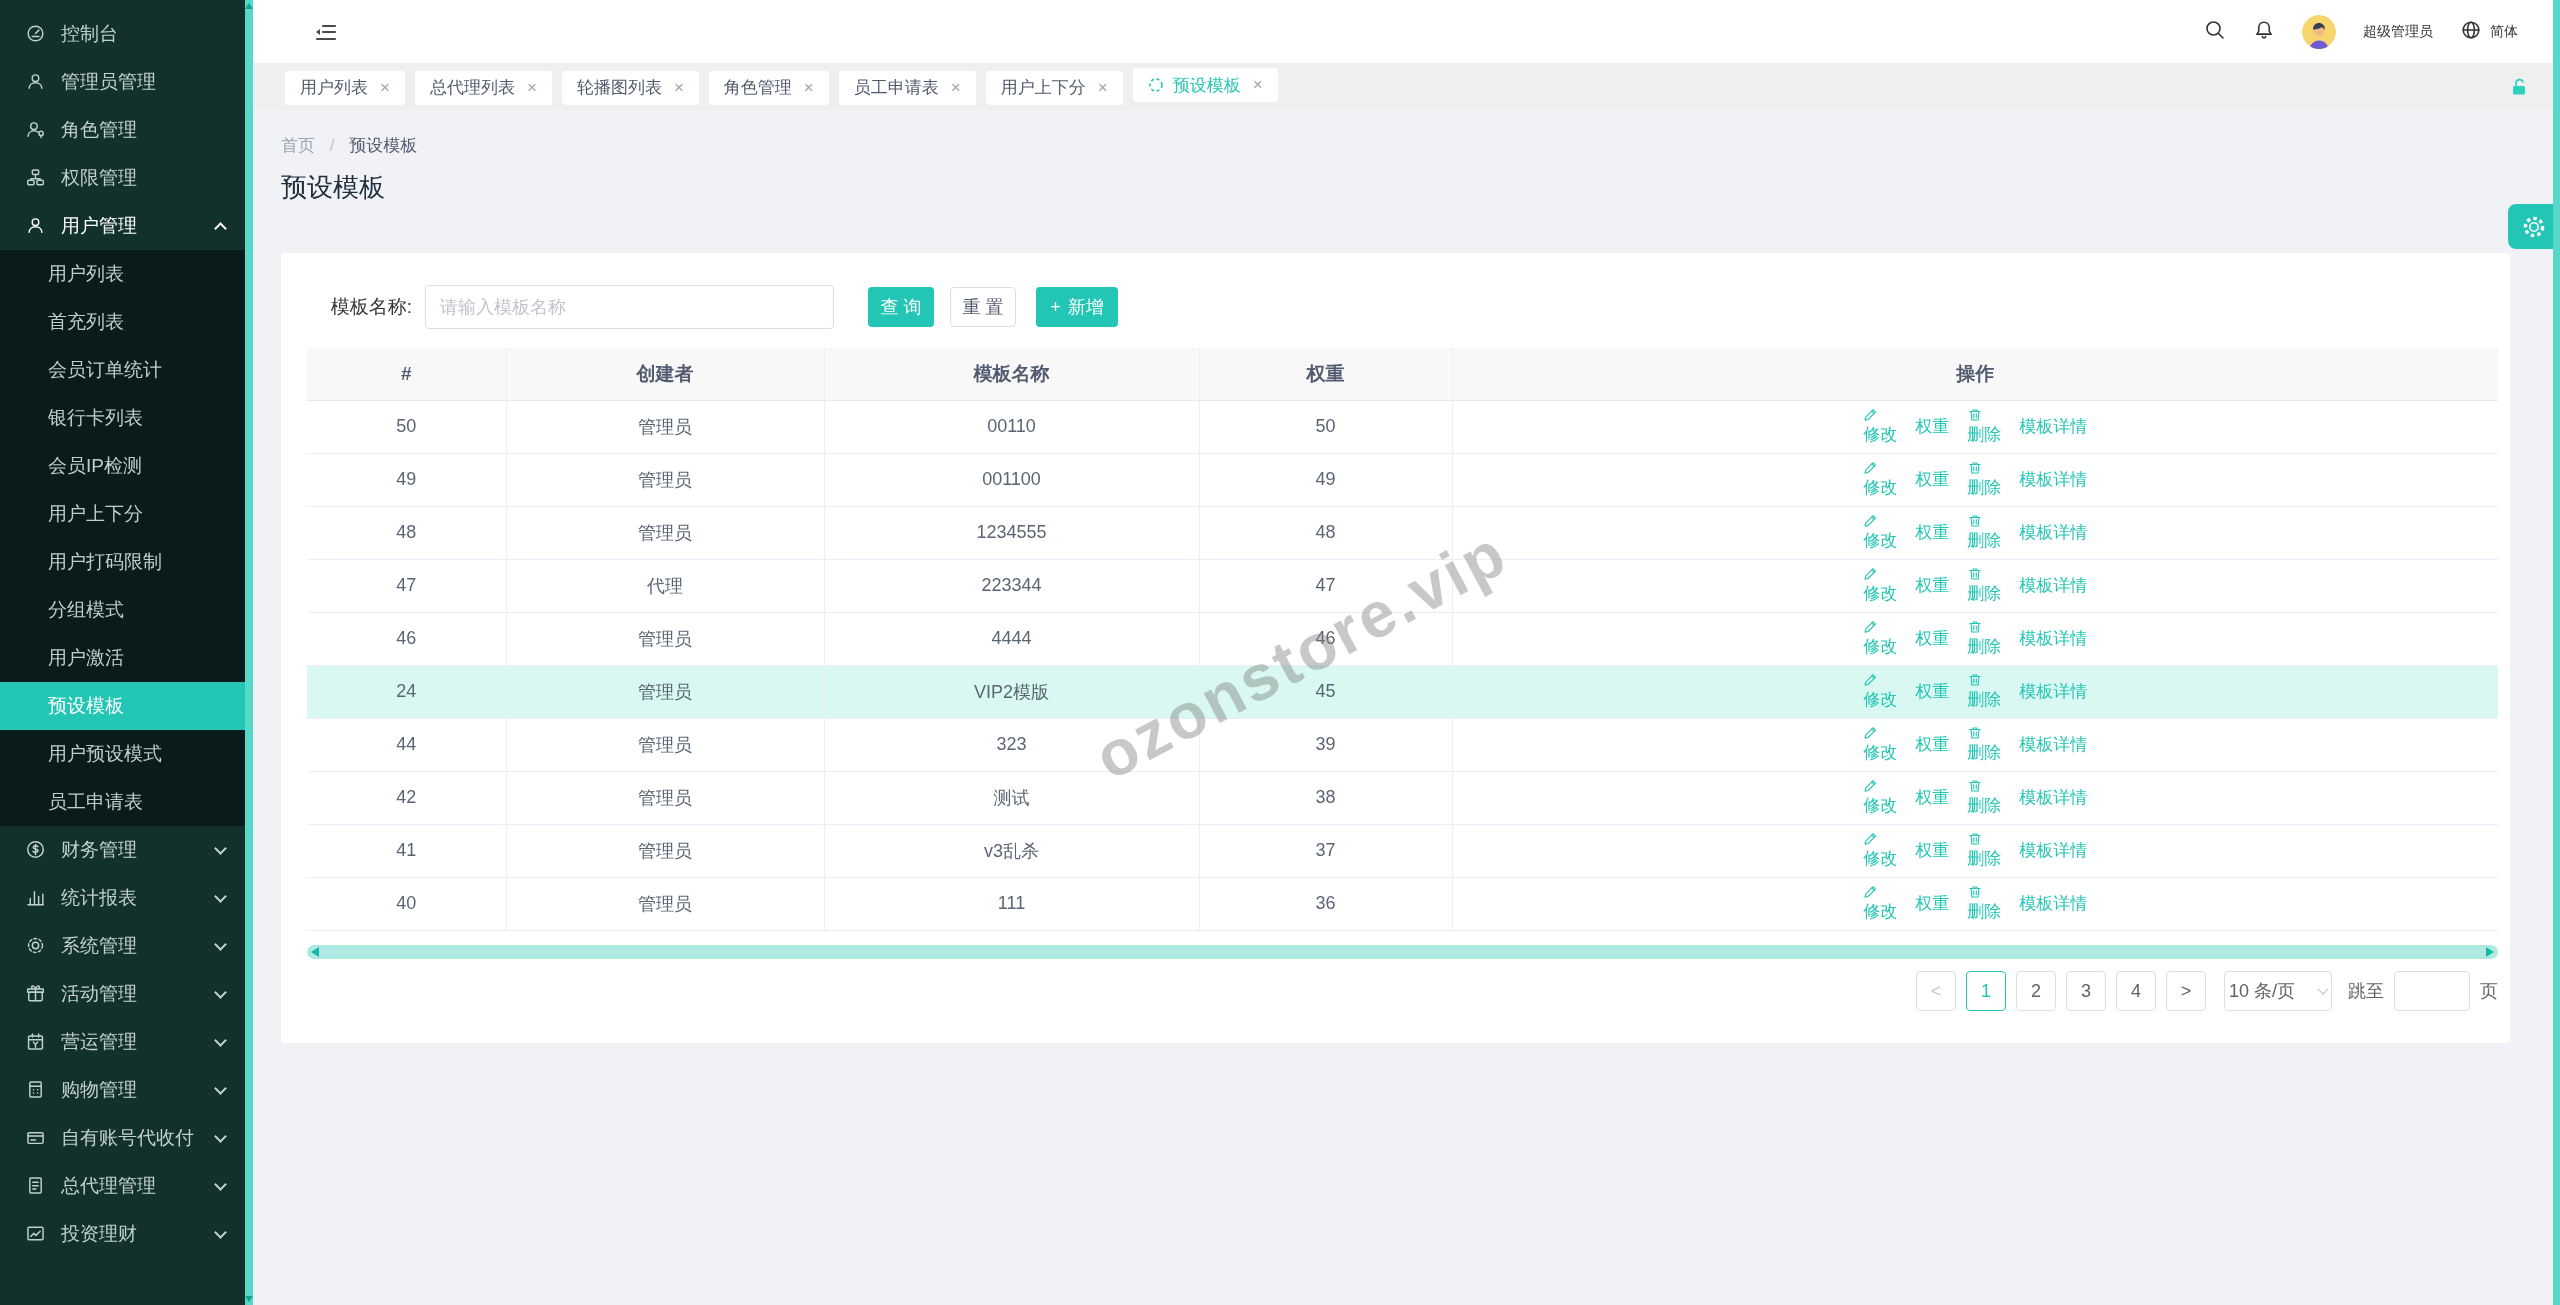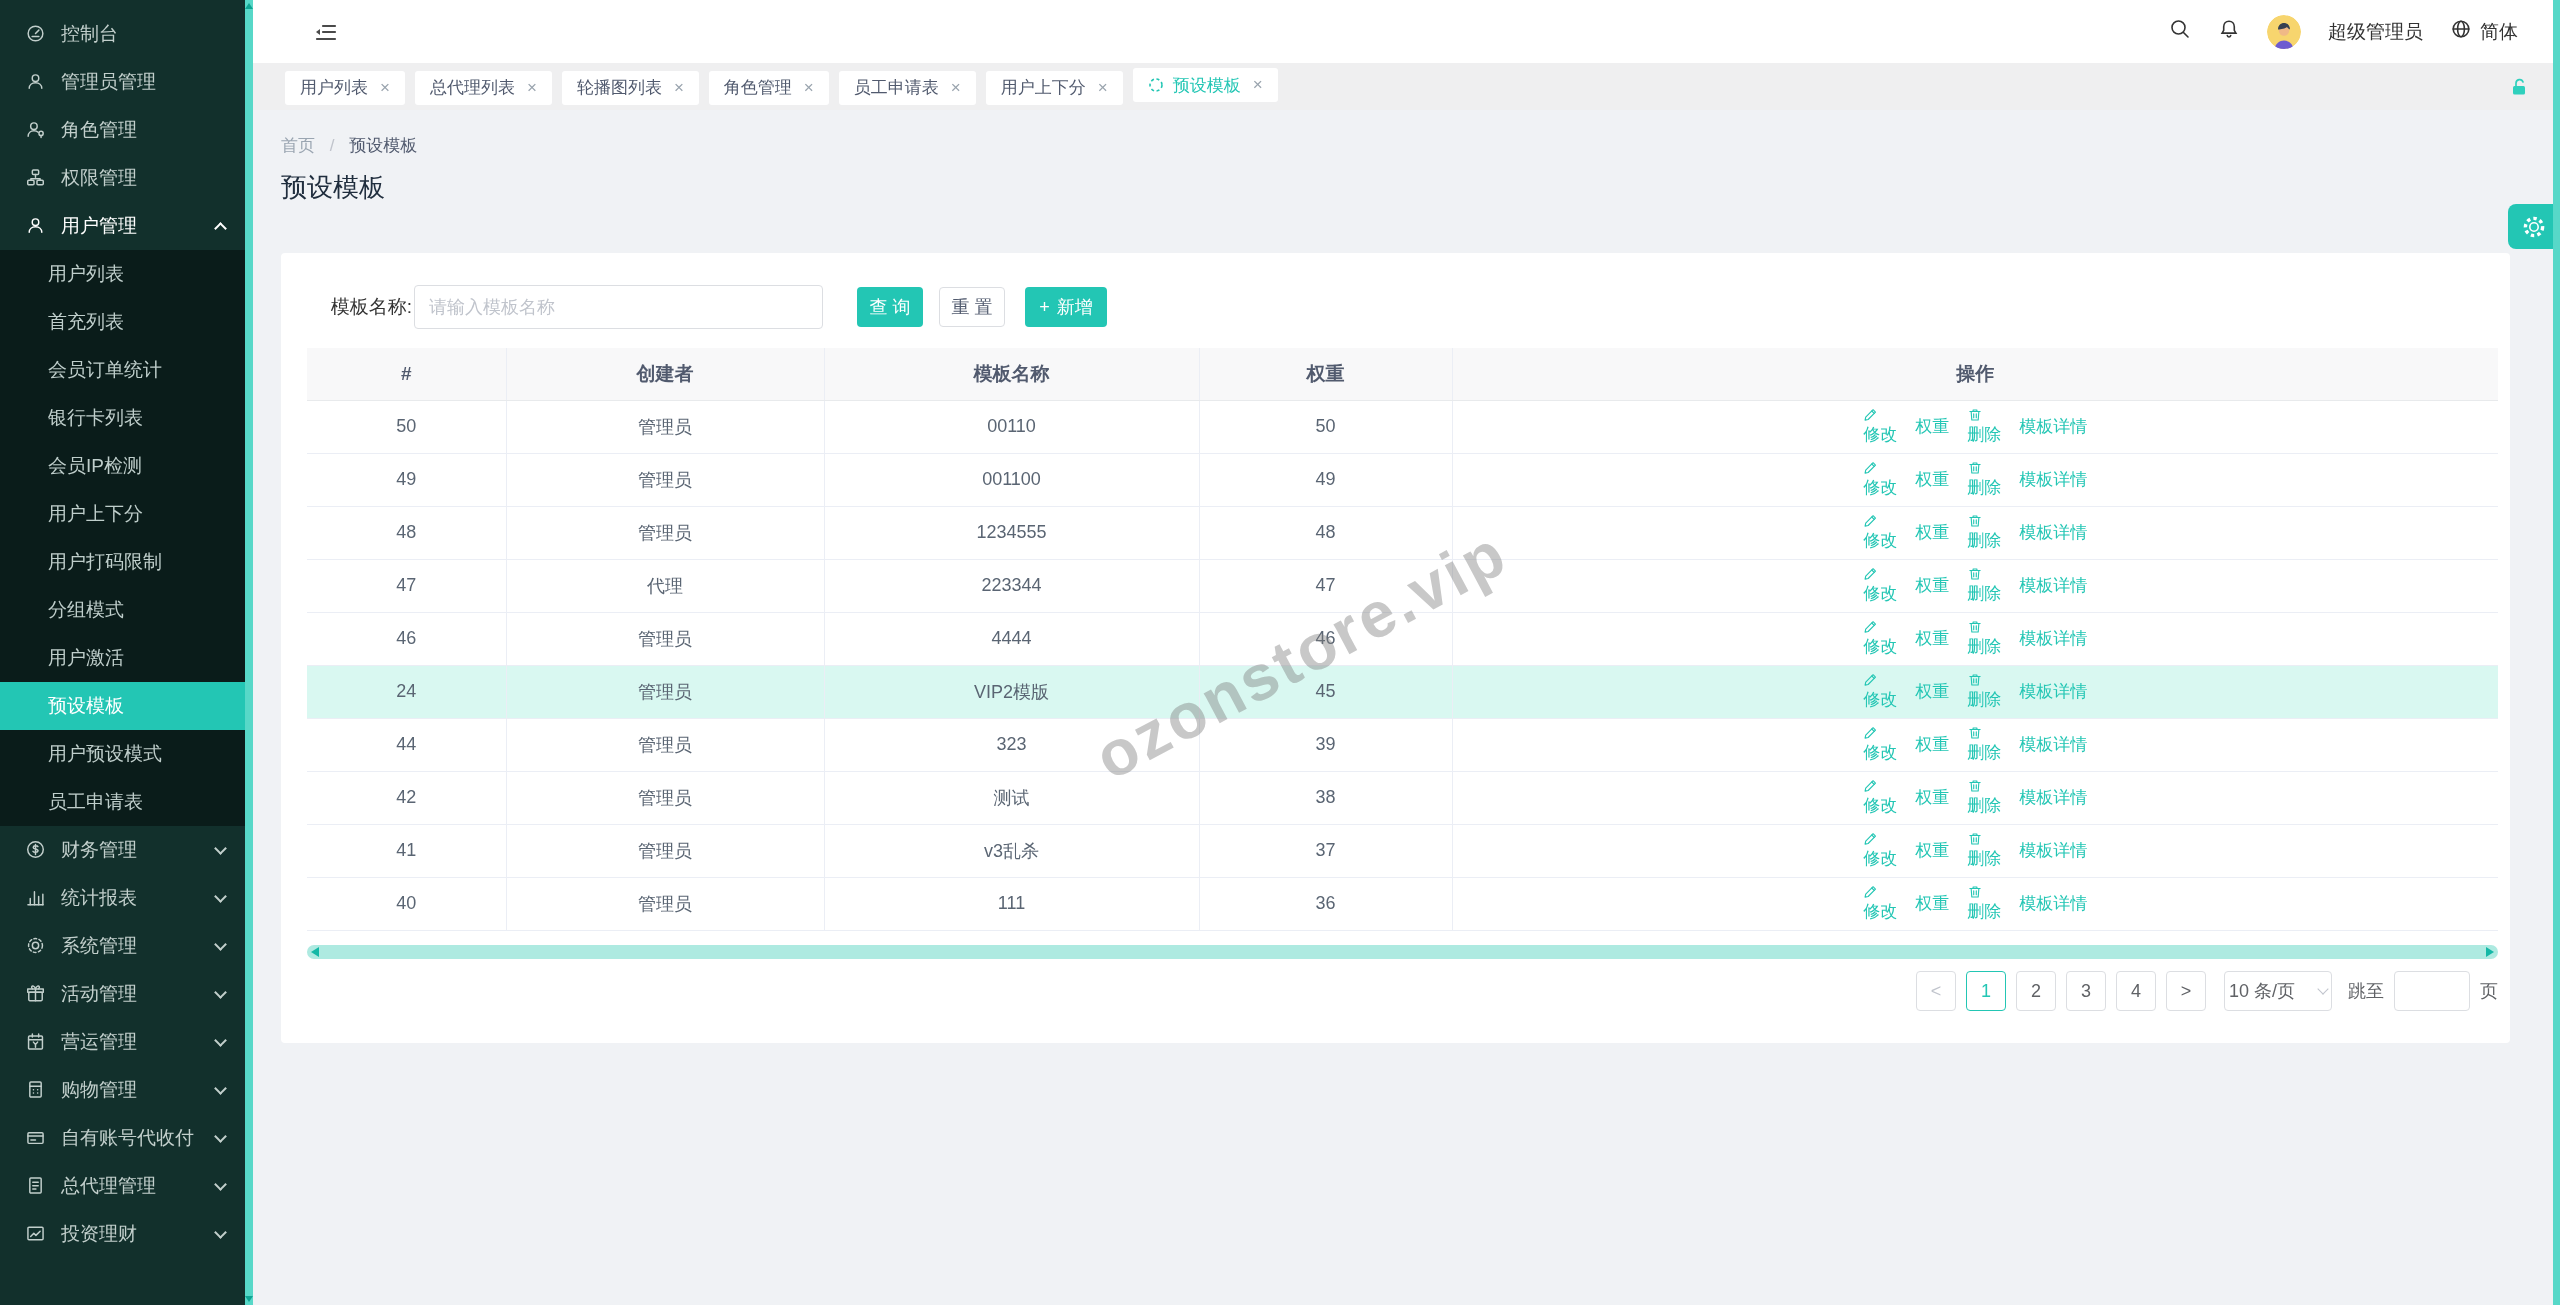--- a/index.html
+++ b/index.html
@@ -30,7 +30,7 @@
   .main{ position:absolute; left:253px; top:0; right:0; height:1305px; }
   .topbar{ height:63px; background:#fff; display:flex; align-items:center; position:relative; }
   .collapse-btn{ margin-left:60px; cursor:pointer; display:inline-flex; }
-  .topbar-right{ margin-left:auto; margin-right:42px; display:flex; align-items:center; gap:27px; font-size:19px; color:#333; }
+  .topbar-right{ margin-left:auto; margin-right:42px; display:flex; align-items:center; gap:27px; font-size:14px; color:#333; }
   .tb-icon svg{ width:22px; height:22px; stroke:#333; fill:none; stroke-width:1.6; stroke-linecap:round; }
   .avatar{ width:34px; height:34px; border-radius:50%; overflow:hidden; display:inline-flex; }
   .lang{ display:flex; align-items:center; gap:8px; }

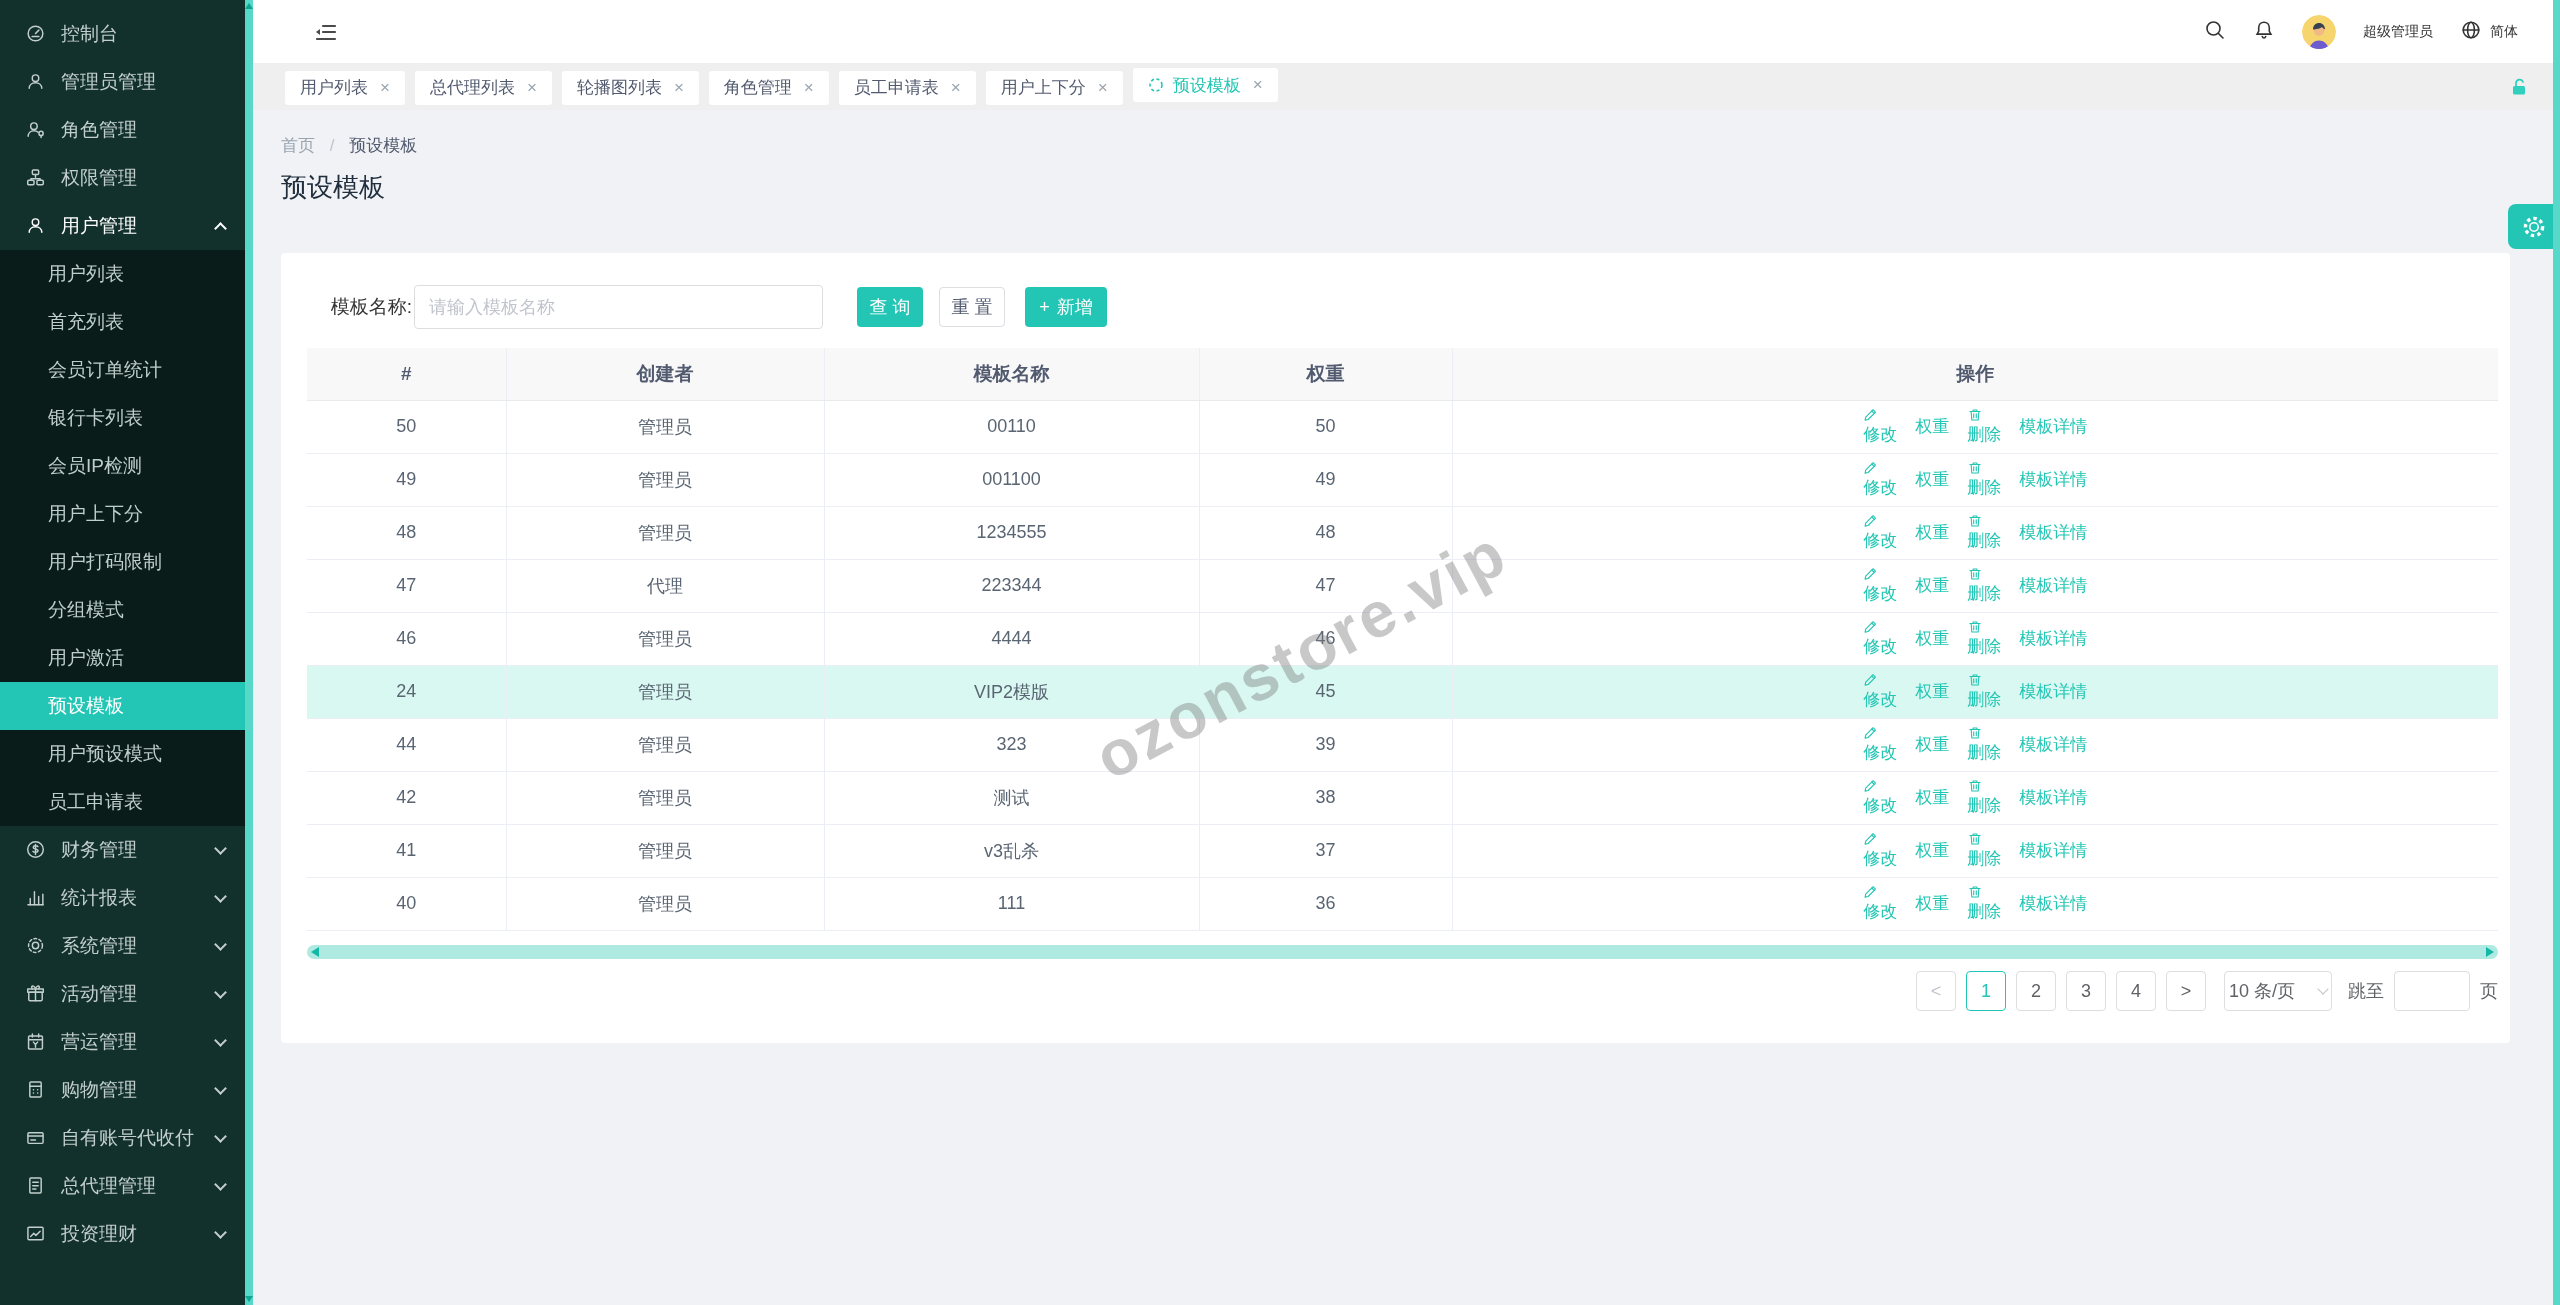--- a/index.html
+++ b/index.html
@@ -52,7 +52,7 @@
 
   .filter-row{ position:absolute; top:32px; left:0; right:0; height:44px; display:flex; align-items:center; }
   .filter-label{ width:131px; text-align:right; font-size:19px; color:#333; }
-  .filter-input{ margin-left:2px; width:409px; height:44px; border:1px solid #dcdee2; border-radius:4px; padding:13px 14px; font-size:18px; color:#333; outline:none; font-family:inherit; }
+  .filter-input{ margin-left:13px; width:409px; height:44px; border:1px solid #dcdee2; border-radius:4px; padding:13px 14px; font-size:18px; color:#333; outline:none; font-family:inherit; }
   .filter-input::placeholder{ color:#c0c4cc; }
   .btn{ height:40px; border-radius:4px; font-size:18px; cursor:pointer; font-family:inherit; display:inline-flex; align-items:center; justify-content:center; }
   .btn-primary{ background:var(--accent); color:#fff; border:none; }

